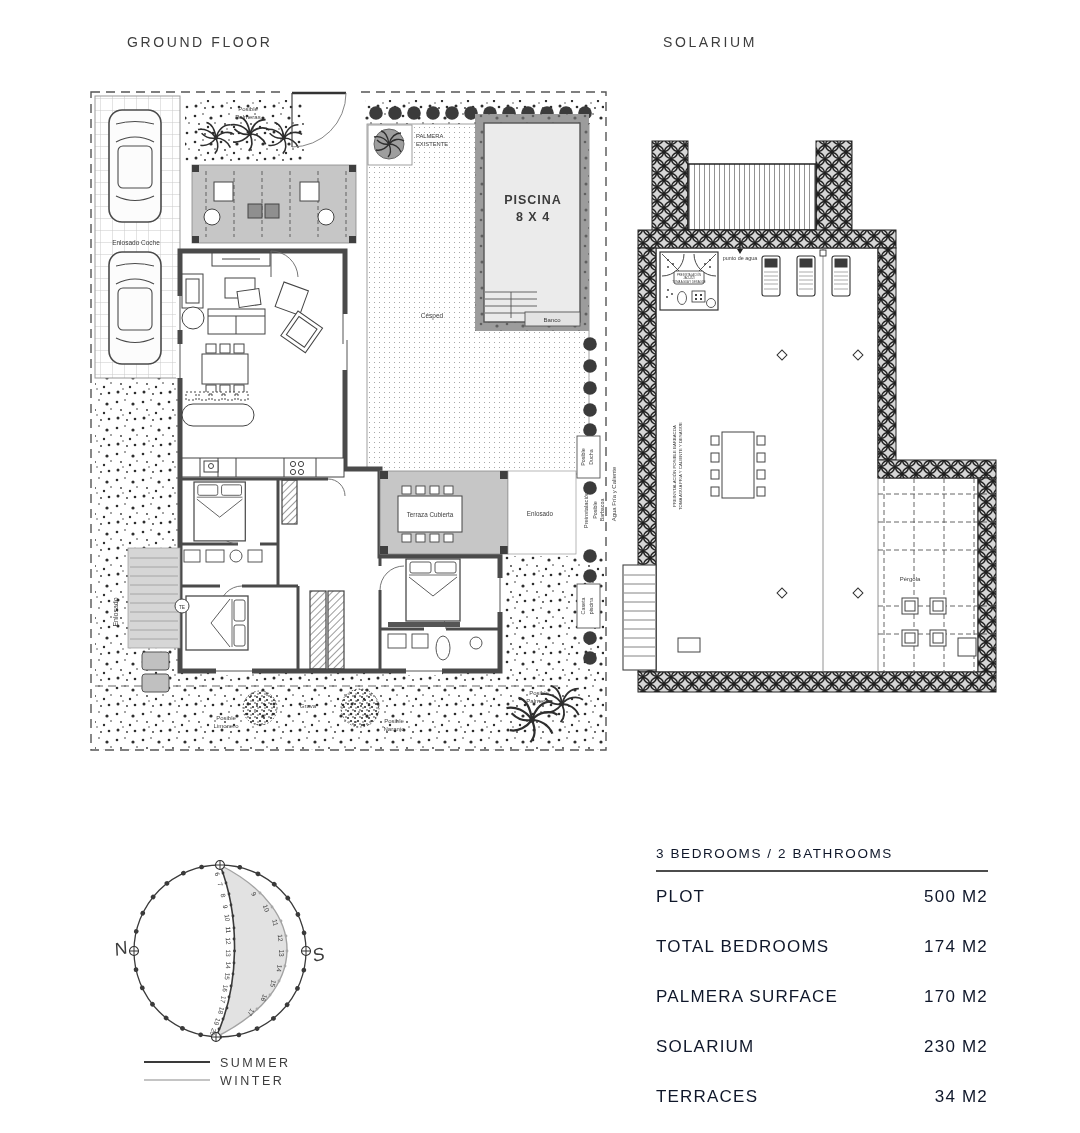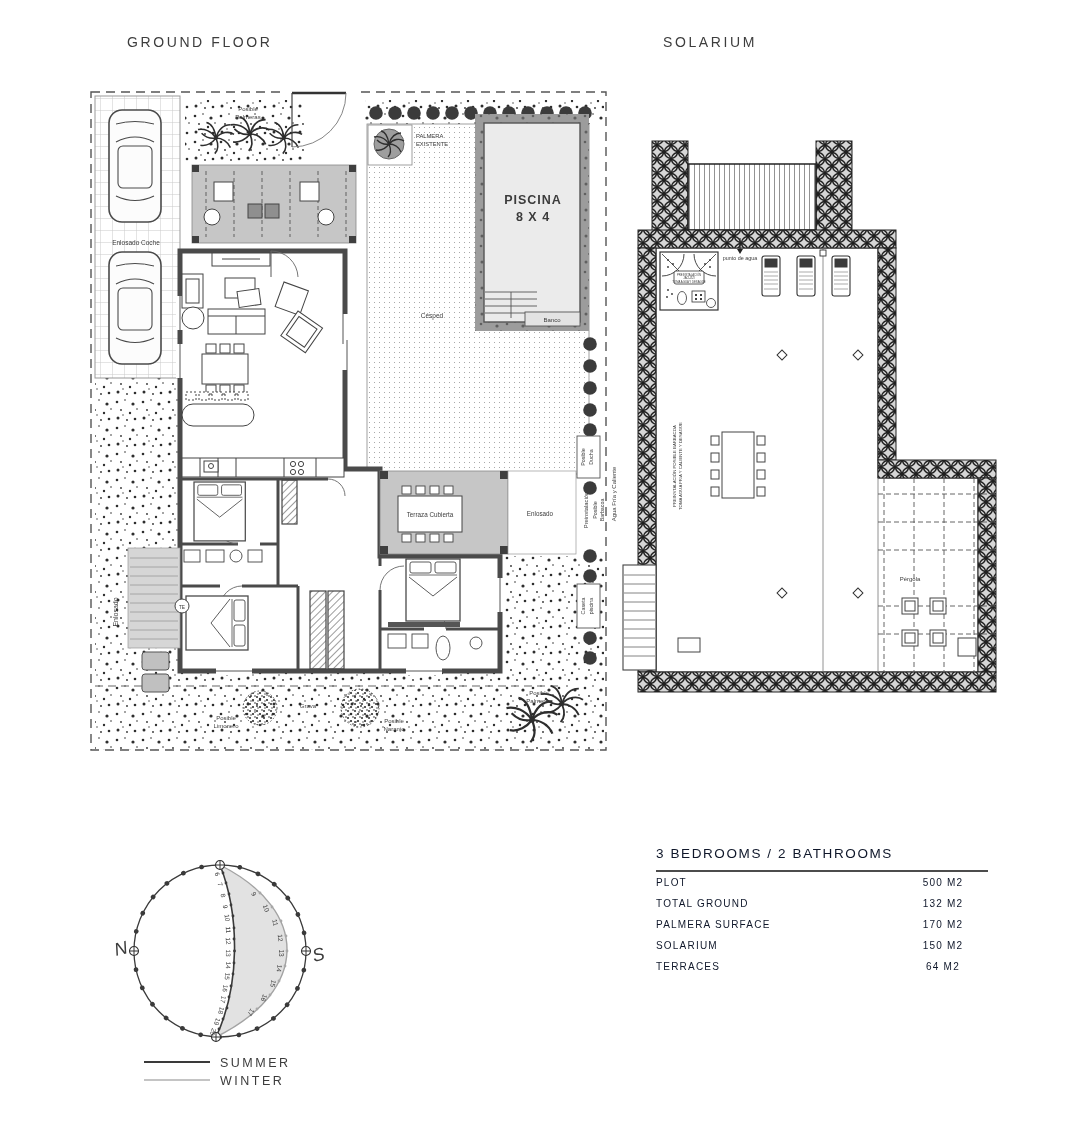--- a/index.html
+++ b/index.html
@@ -14,7 +14,7 @@
   #compass-svg{left:106px;top:856px;}
   .specs{position:absolute;left:625px;top:846px;width:332px;color:#0f172a;margin-left:31px;}
   .specs-header{font-size:13.5px;letter-spacing:1.6px;padding-bottom:9px;border-bottom:2px solid #4c4c4c;}
-  .specs-row{display:flex;font-size:10px;letter-spacing:1.2px;padding:5px 0;}
+  .specs-row{display:flex;font-size:17px;letter-spacing:1.2px;padding:15px 0;}
   .specs-row:first-of-type{margin-top:5px;}
   .specs-label{flex:1;}
   .specs-value{width:90px;text-align:center;}

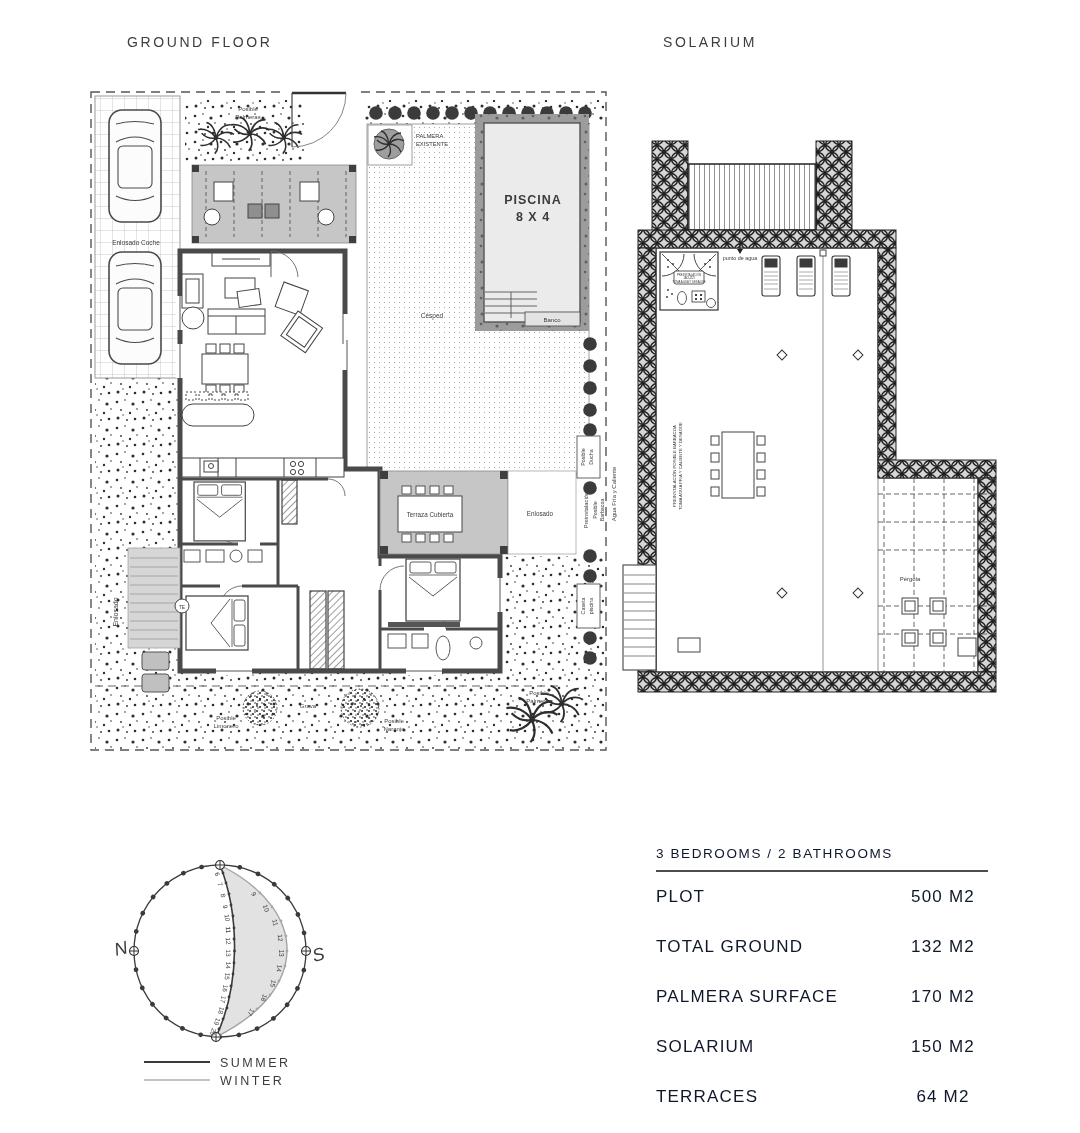--- a/index.html
+++ b/index.html
@@ -17,7 +17,7 @@
   .specs-row{display:flex;font-size:17px;letter-spacing:1.2px;padding:15px 0;}
   .specs-row:first-of-type{margin-top:5px;}
   .specs-label{flex:1;}
-  .specs-value{width:90px;text-align:center;}
+  .specs-value{width:90px;text-align:right;}
   svg text{font-family:"Liberation Sans",sans-serif;fill:#3c3c3c;}
 </style>
 </head>

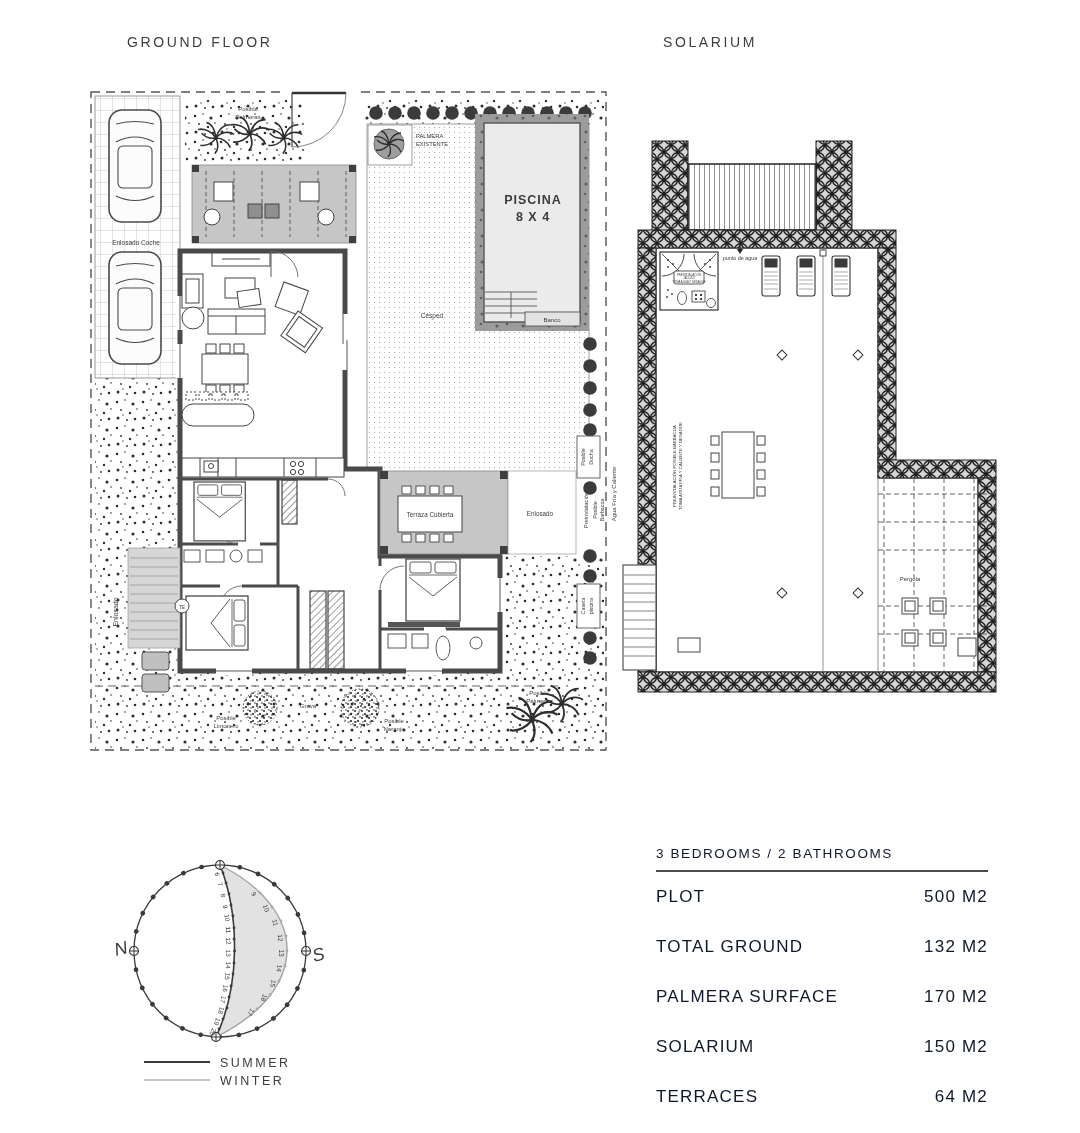--- a/index.html
+++ b/index.html
@@ -635,7 +635,7 @@
       <span class="specs-value">500 M2</span>
     </div>
     <div class="specs-row">
-      <span class="specs-label">TOTAL GROUND</span>
+      <span class="specs-label">TOTAL BEDROOMS</span>
       <span class="specs-value">132 M2</span>
     </div>
     <div class="specs-row">

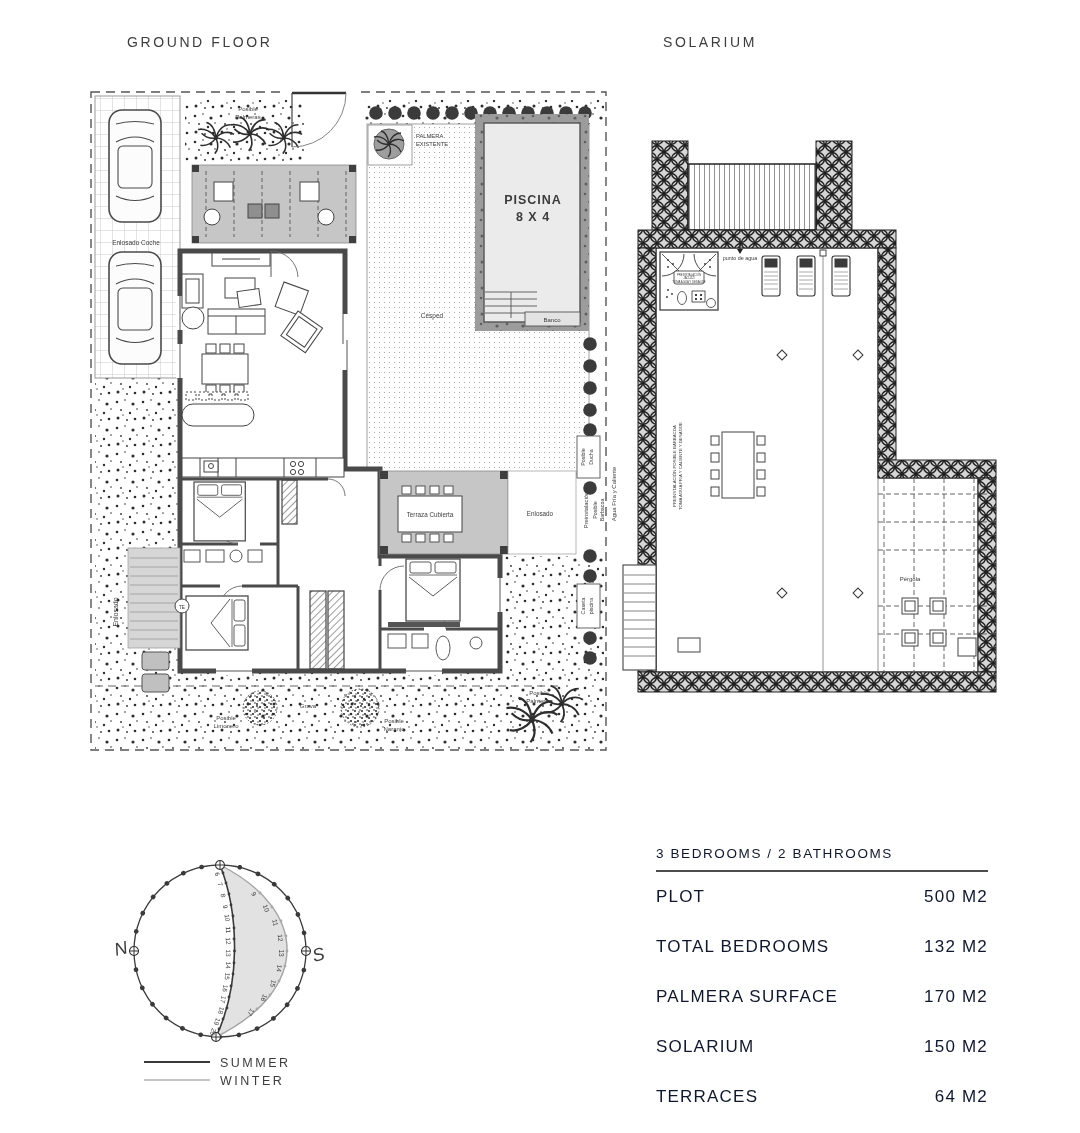--- a/index.html
+++ b/index.html
@@ -636,7 +636,7 @@
     </div>
     <div class="specs-row">
       <span class="specs-label">TOTAL BEDROOMS</span>
-      <span class="specs-value">132 M2</span>
+      <span class="specs-value">174 M2</span>
     </div>
     <div class="specs-row">
       <span class="specs-label">PALMERA SURFACE</span>

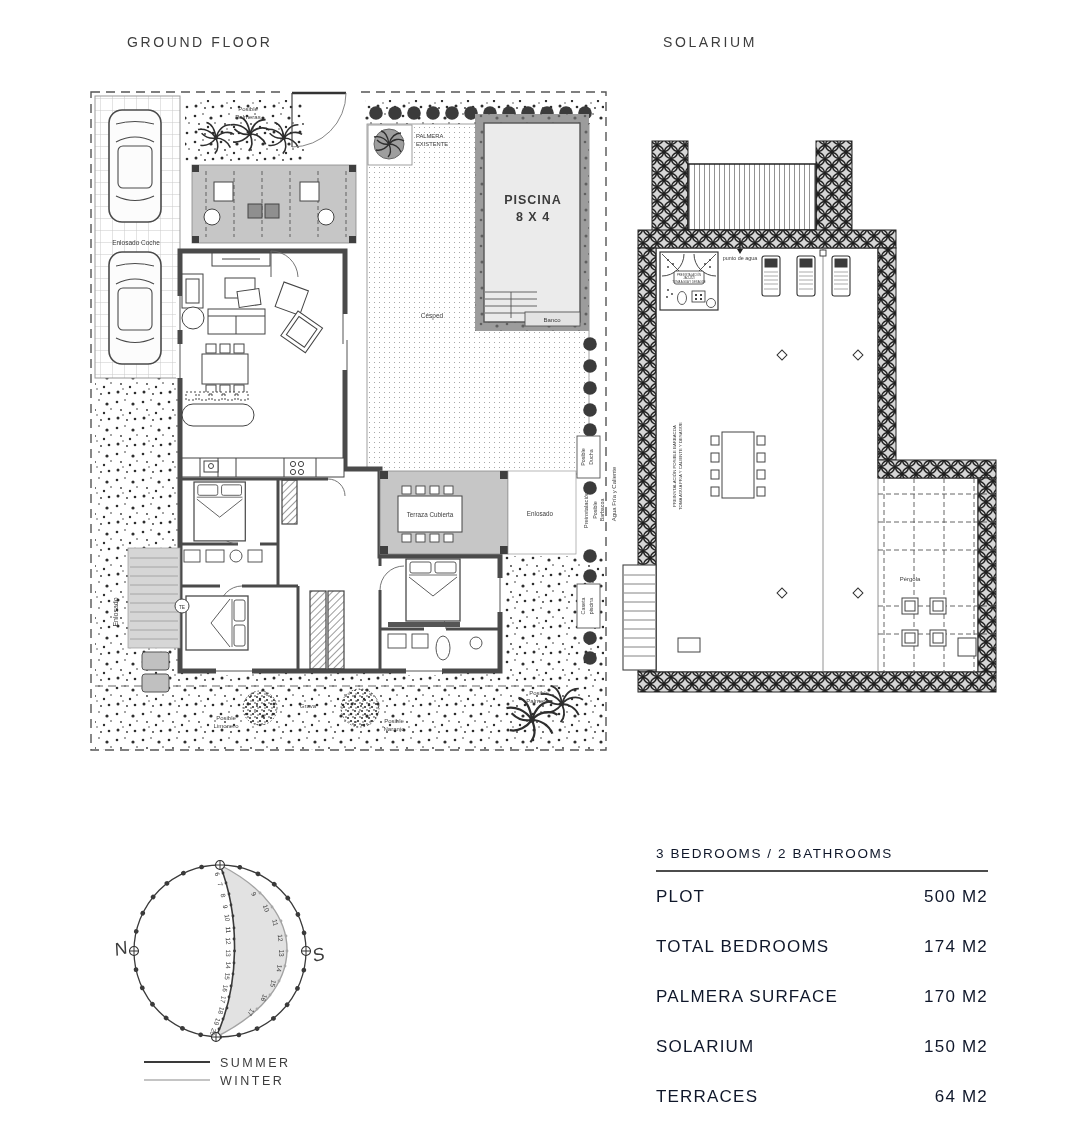--- a/index.html
+++ b/index.html
@@ -644,7 +644,7 @@
     </div>
     <div class="specs-row">
       <span class="specs-label">SOLARIUM</span>
-      <span class="specs-value">150 M2</span>
+      <span class="specs-value">230 M2</span>
     </div>
     <div class="specs-row">
       <span class="specs-label">TERRACES</span>

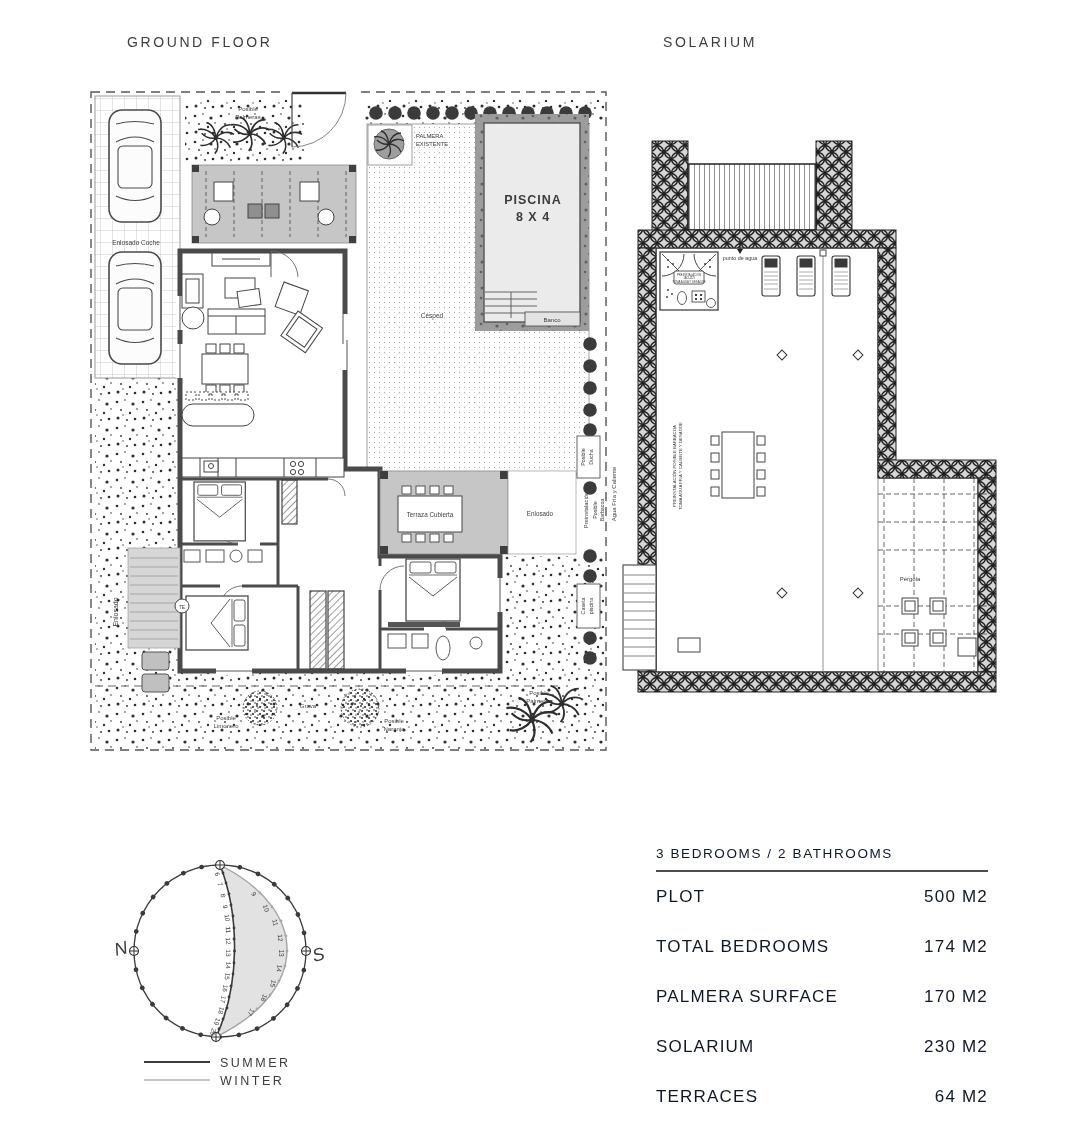--- a/index.html
+++ b/index.html
@@ -648,7 +648,7 @@
     </div>
     <div class="specs-row">
       <span class="specs-label">TERRACES</span>
-      <span class="specs-value">64 M2</span>
+      <span class="specs-value">34 M2</span>
     </div>
   </div>
 

